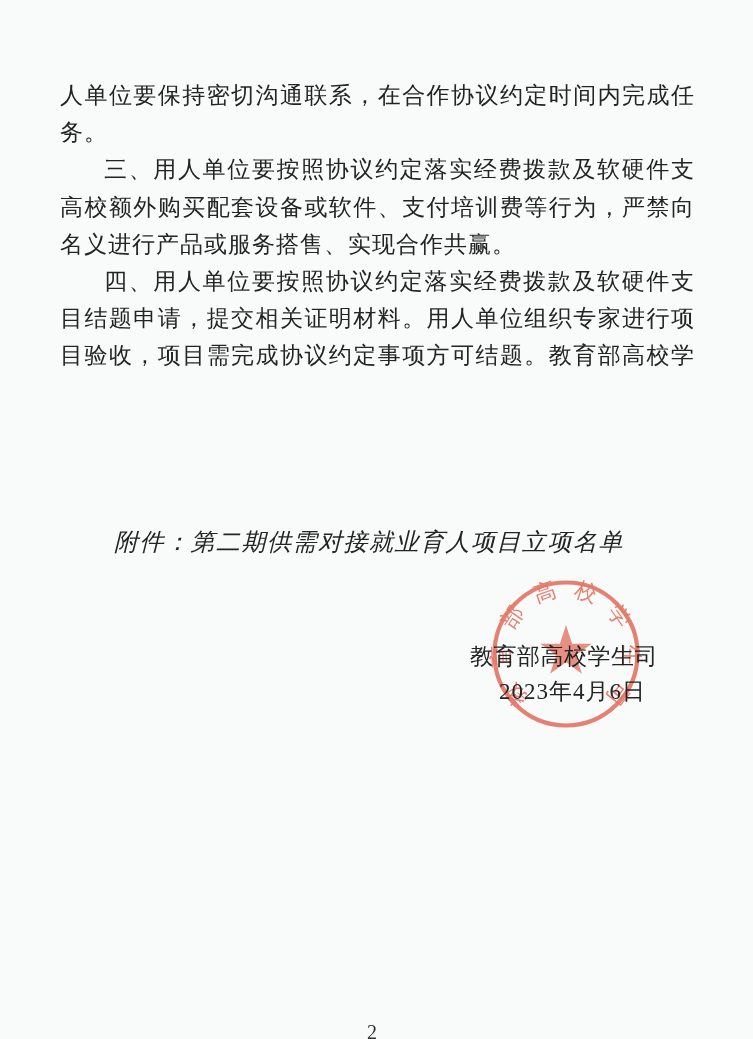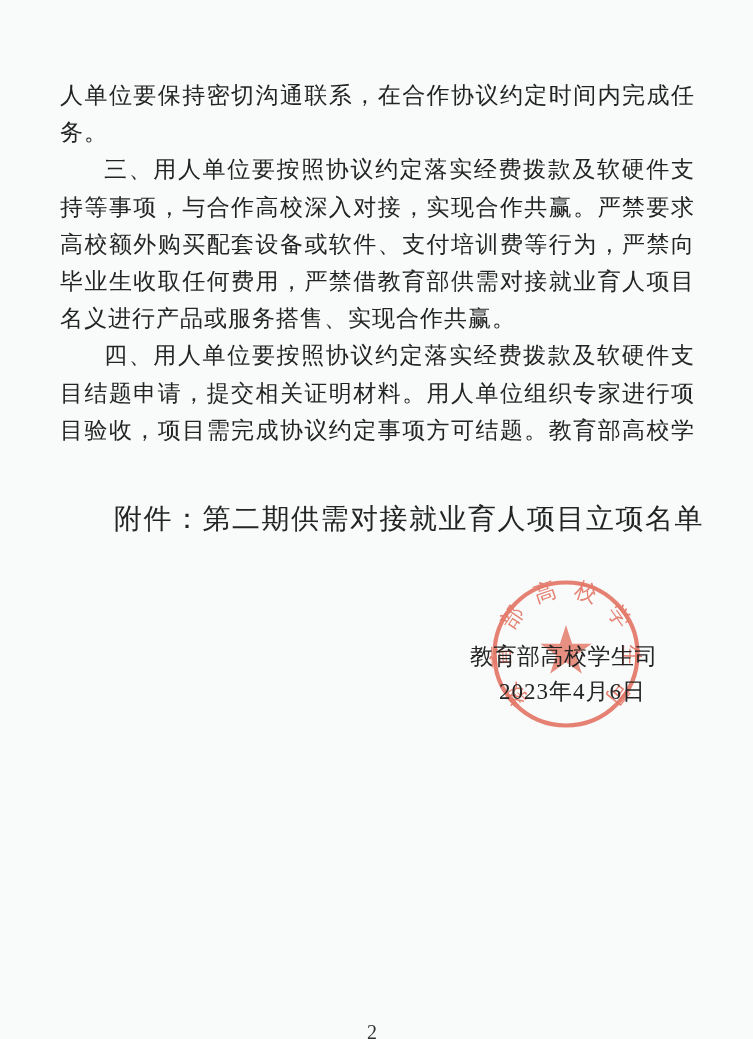--- a/index.html
+++ b/index.html
@@ -103,7 +103,6 @@
       <div class="line justify">人单位要保持密切沟通联系，在合作协议约定时间内完成任</div>
       <div class="line">务。</div>
       <div class="line indent justify">三、用人单位要按照协议约定落实经费拨款及软硬件支</div>
-      <div class="line justify">持等事项，与合作高校深入对接，实现合作共赢。严禁要求</div>
       <div class="line justify">高校额外购买配套设备或软件、支付培训费等行为，严禁向</div>
       <div class="line justify">毕业生收取任何费用，严禁借教育部供需对接就业育人项目</div>
       <div class="line">名义进行产品或服务搭售、实现合作共赢。</div>

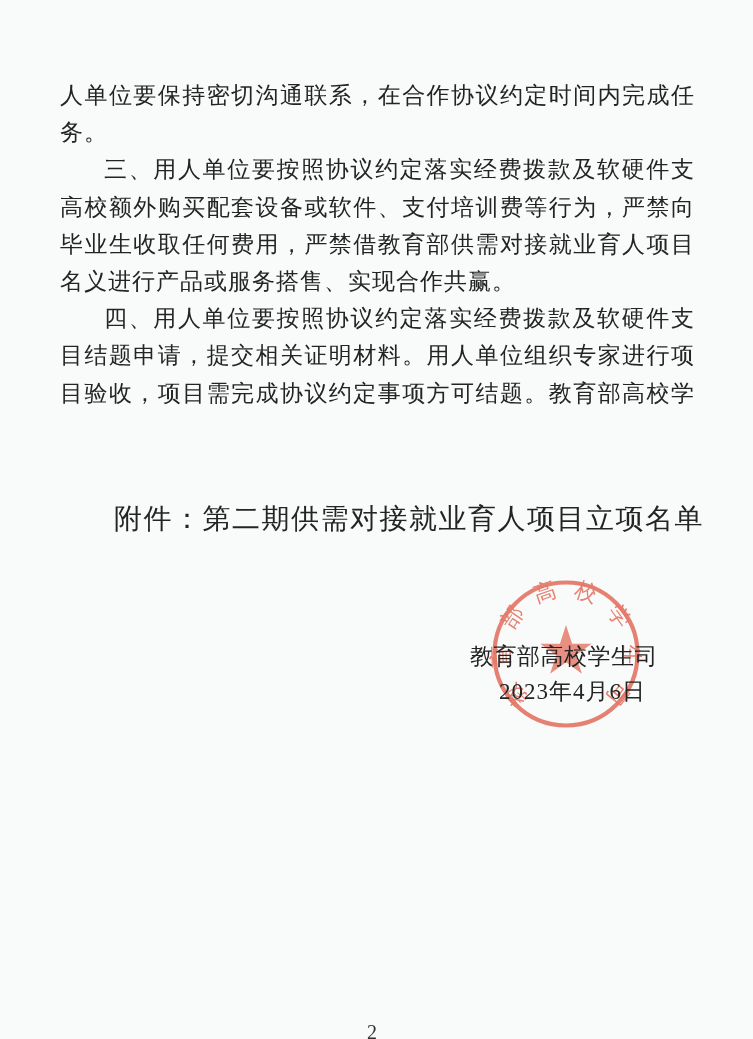--- a/index.html
+++ b/index.html
@@ -104,7 +104,6 @@
       <div class="line">务。</div>
       <div class="line indent justify">三、用人单位要按照协议约定落实经费拨款及软硬件支</div>
       <div class="line justify">高校额外购买配套设备或软件、支付培训费等行为，严禁向</div>
-      <div class="line justify">毕业生收取任何费用，严禁借教育部供需对接就业育人项目</div>
       <div class="line">名义进行产品或服务搭售、实现合作共赢。</div>
       <div class="line indent justify">四、用人单位要按照协议约定落实经费拨款及软硬件支</div>
       <div class="line justify">目结题申请，提交相关证明材料。用人单位组织专家进行项</div>

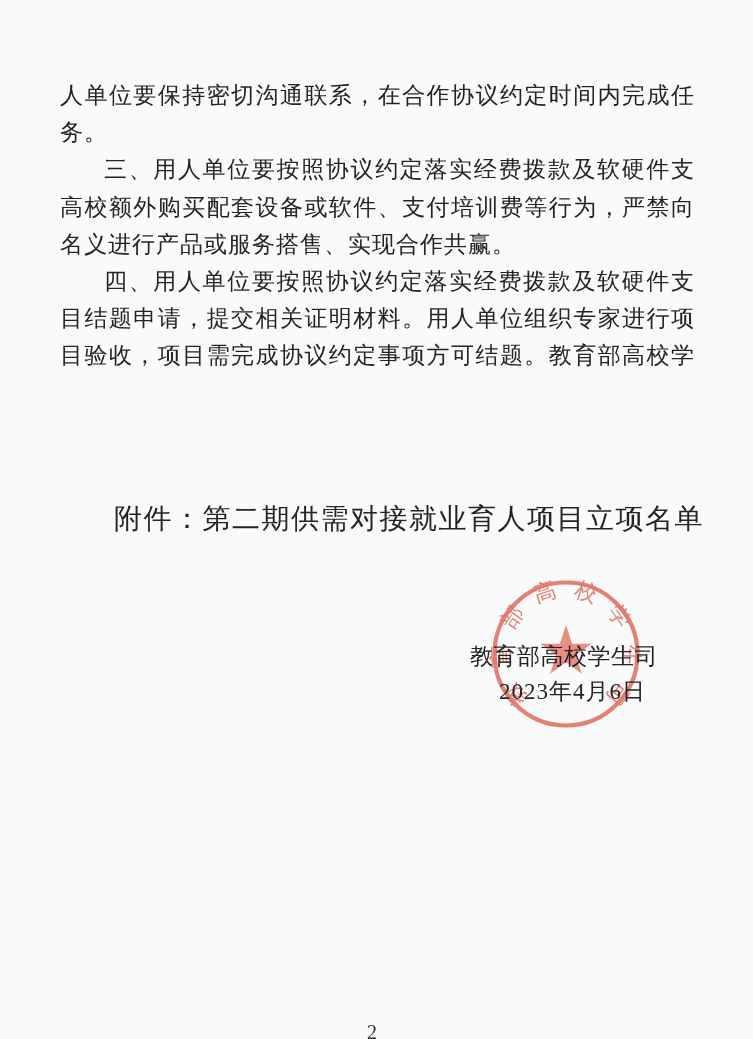--- a/index.html
+++ b/index.html
@@ -38,9 +38,10 @@
   .attachment {
     position: absolute;
     left: 114px;
-    top: 500px;
-    font-size: 28px;
+    top: 526px;
+    font-size: 24px;
     letter-spacing: 1.5px;
+    font-style: italic;
   }
 
   .sig-org {

